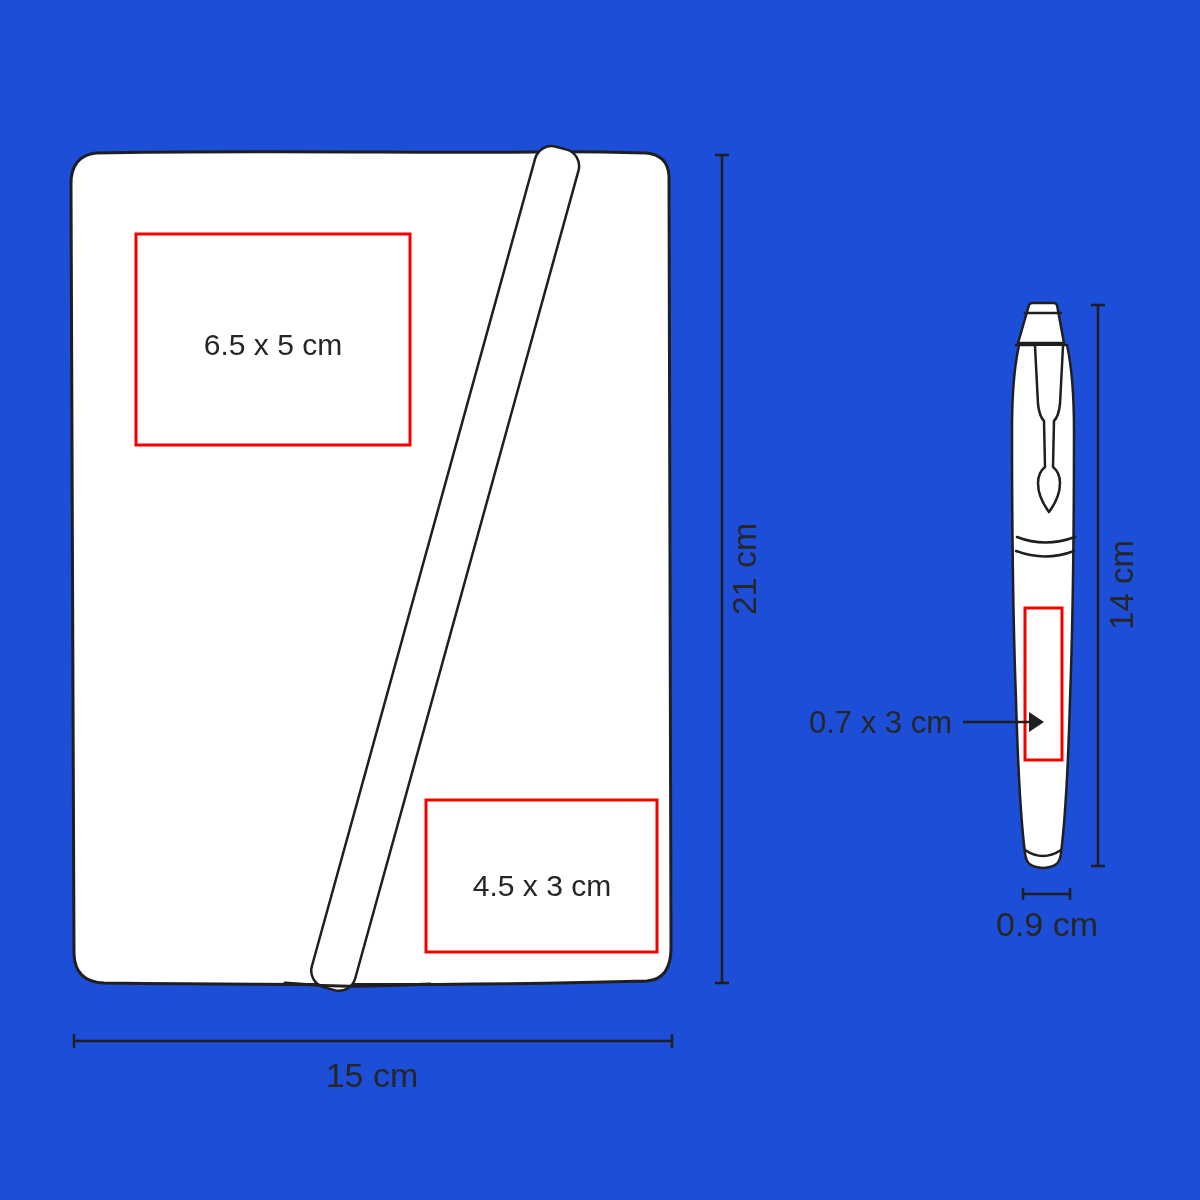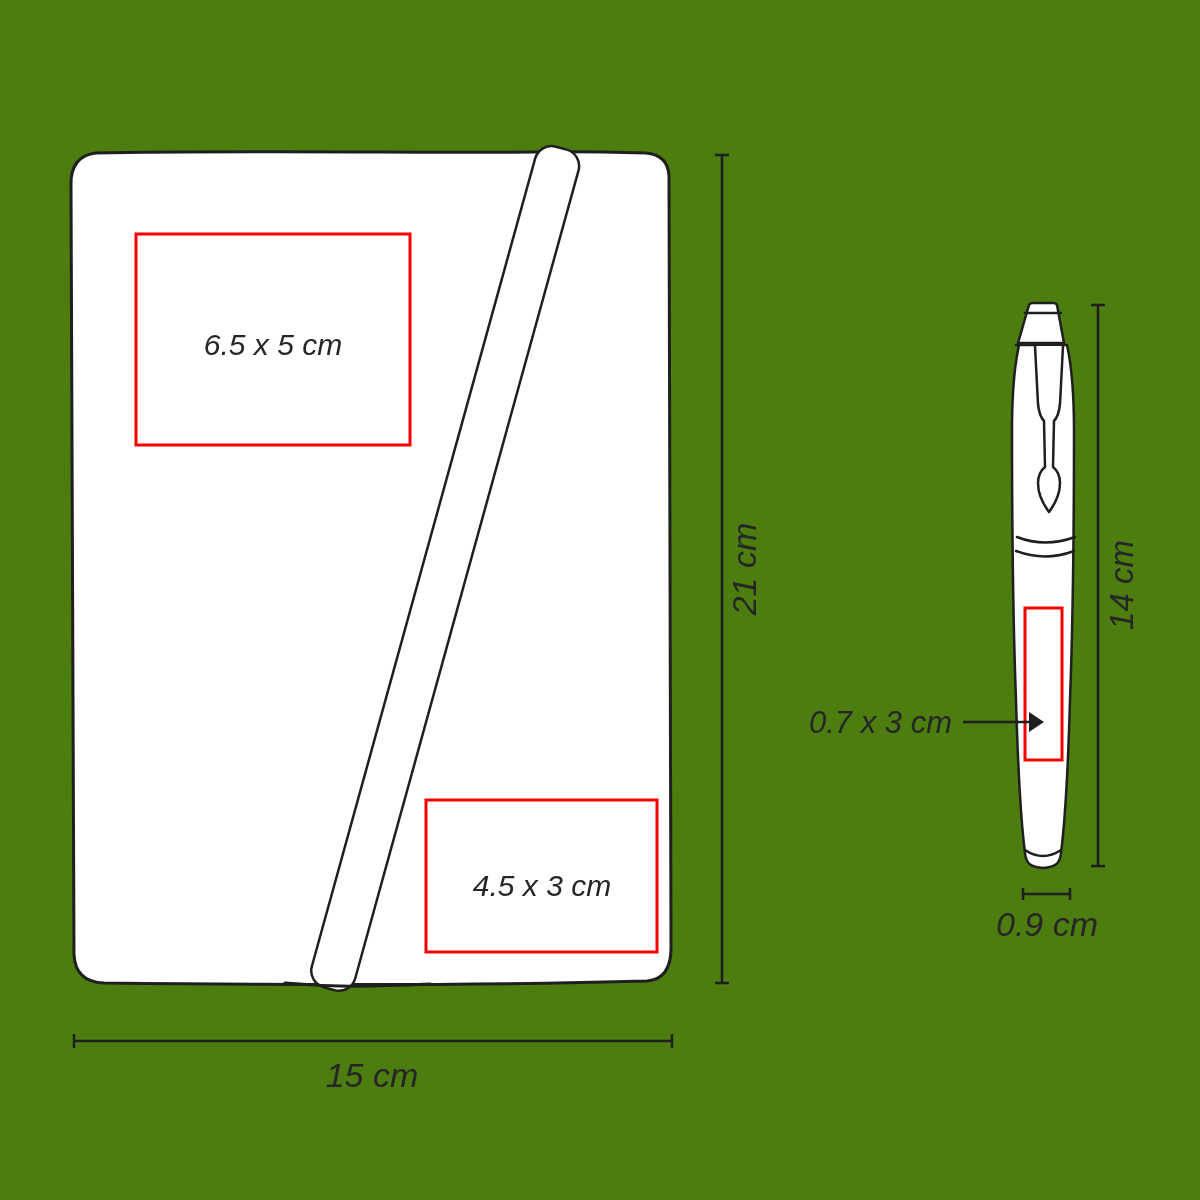--- a/index.html
+++ b/index.html
@@ -11,10 +11,9 @@
     position: relative;
     width: 1200px;
     height: 1200px;
-    background: #4d7c0f;
+    background: #1d4ed8;
     overflow: hidden;
     font-family: "Liberation Sans", sans-serif;
-    font-style: italic;
   }
   svg text {
     font-family: "Liberation Sans", sans-serif;

